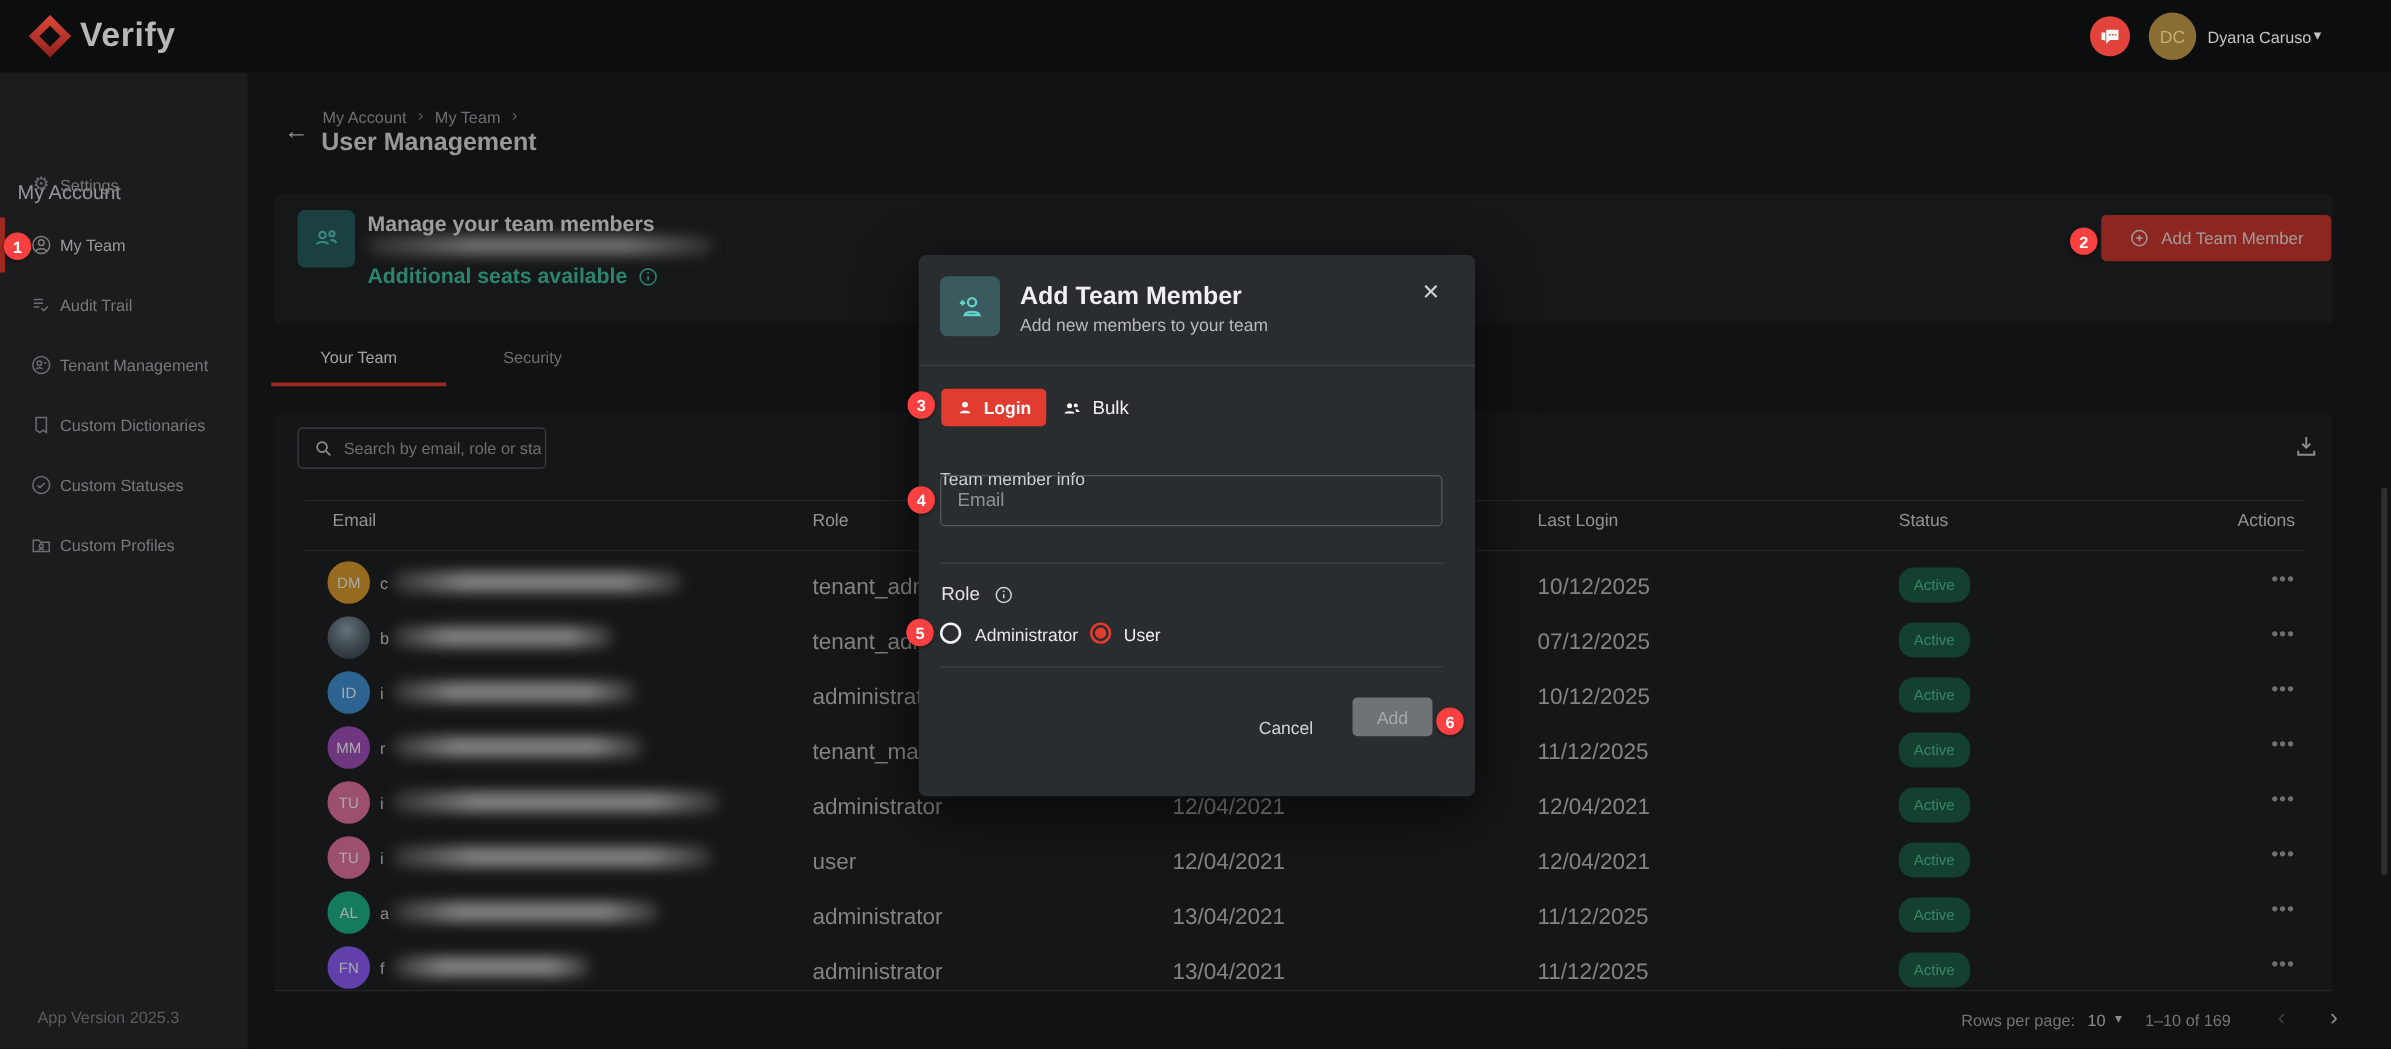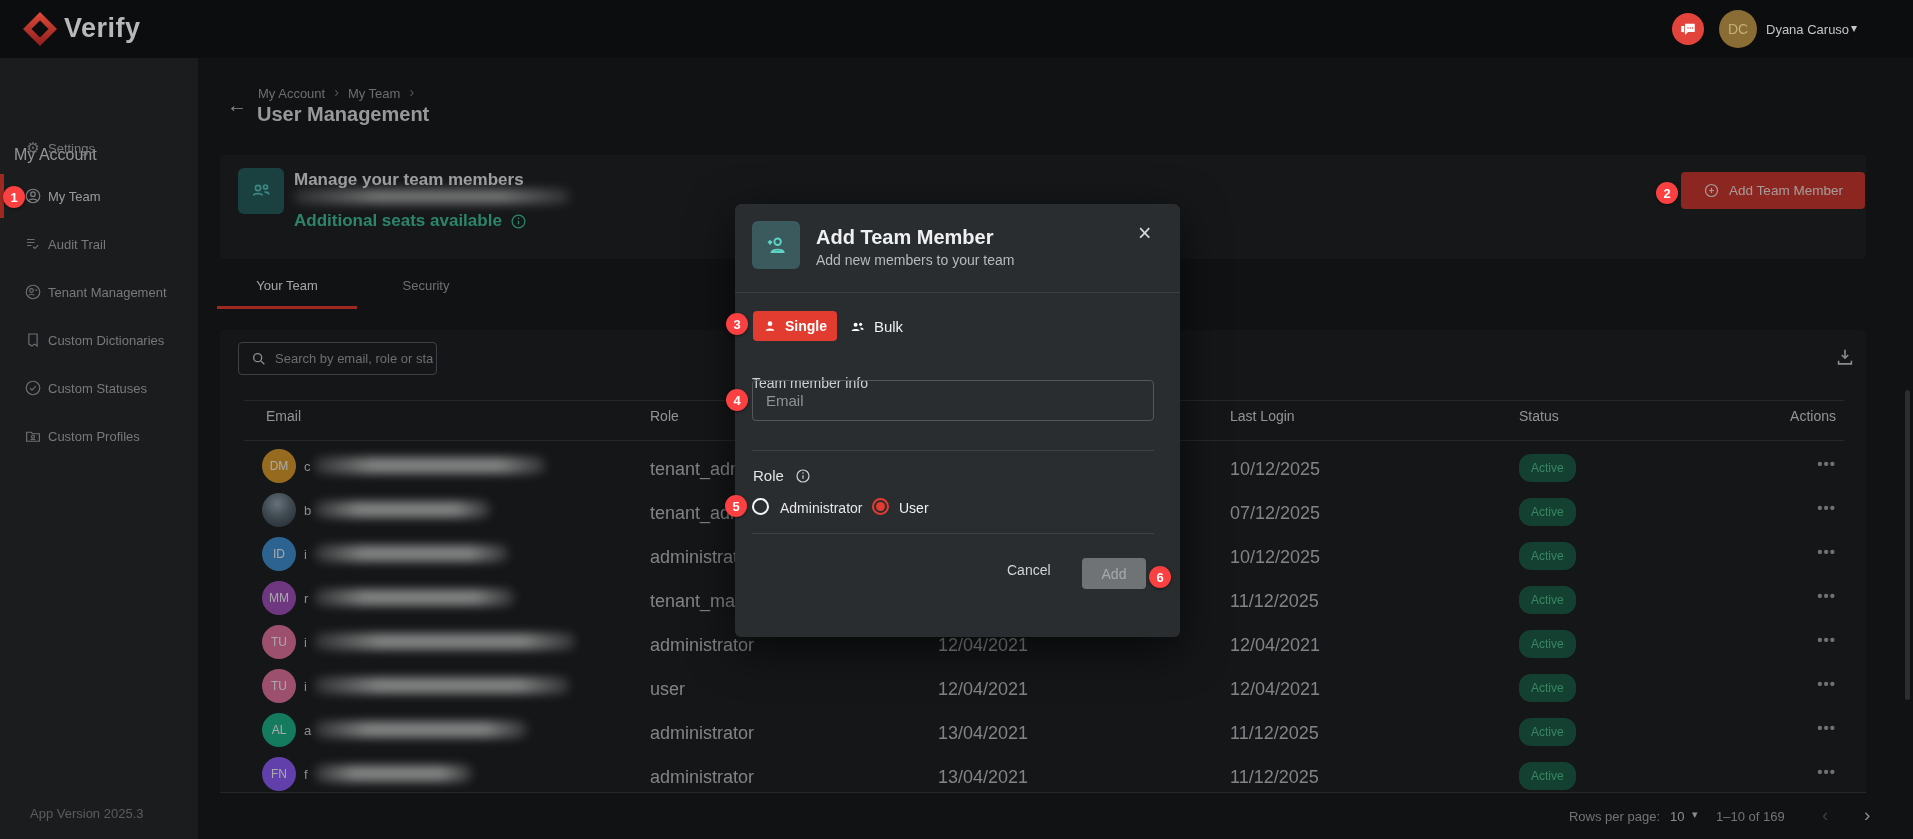--- a/index.html
+++ b/index.html
@@ -397,7 +397,7 @@
             <path d="M4.5 20c1-5 14-5 15 0z"></path>
           </svg>
       </span>
-      <span>Single</span>
+      <span>Login</span>
     </button>
     <button class="m-bulk">
       <span>

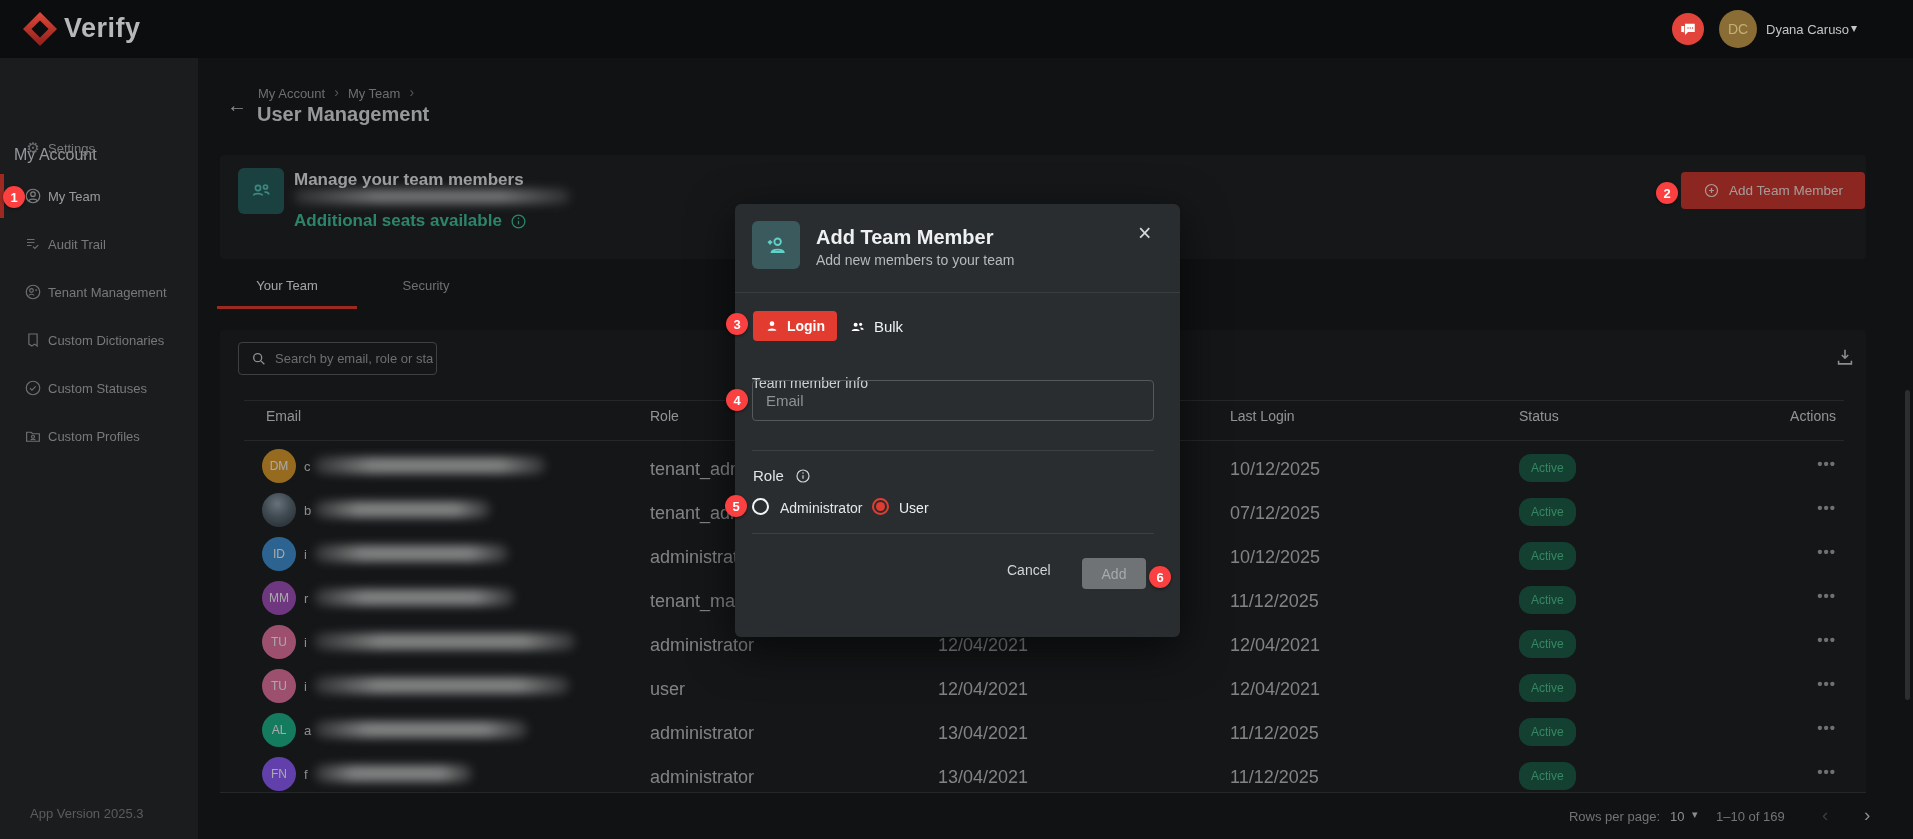--- a/index.html
+++ b/index.html
@@ -100,7 +100,7 @@
   .radio-lbl.l1 { left:45px; color:#e4e6e8; }
   .radio-lbl.l2 { left:164px; color:#eef0f1; }
   .m-div3 { position:absolute; left:17px; top:329px; width:402px; height:1px; background:#3d4143; }
-  .m-cancel { position:absolute; left:272px; top:358px; background:none; border:none; color:#d2d5d6; font-size:14px; font-family:inherit; }
+  .m-cancel { position:absolute; left:272px; top:370px; background:none; border:none; color:#d2d5d6; font-size:14px; font-family:inherit; }
   .m-add { position:absolute; left:347px; top:354px; width:64px; height:31px; background:#6f7376; border:none; border-radius:4px; color:#a6aaad; font-size:14px; font-family:inherit; }
 
   

